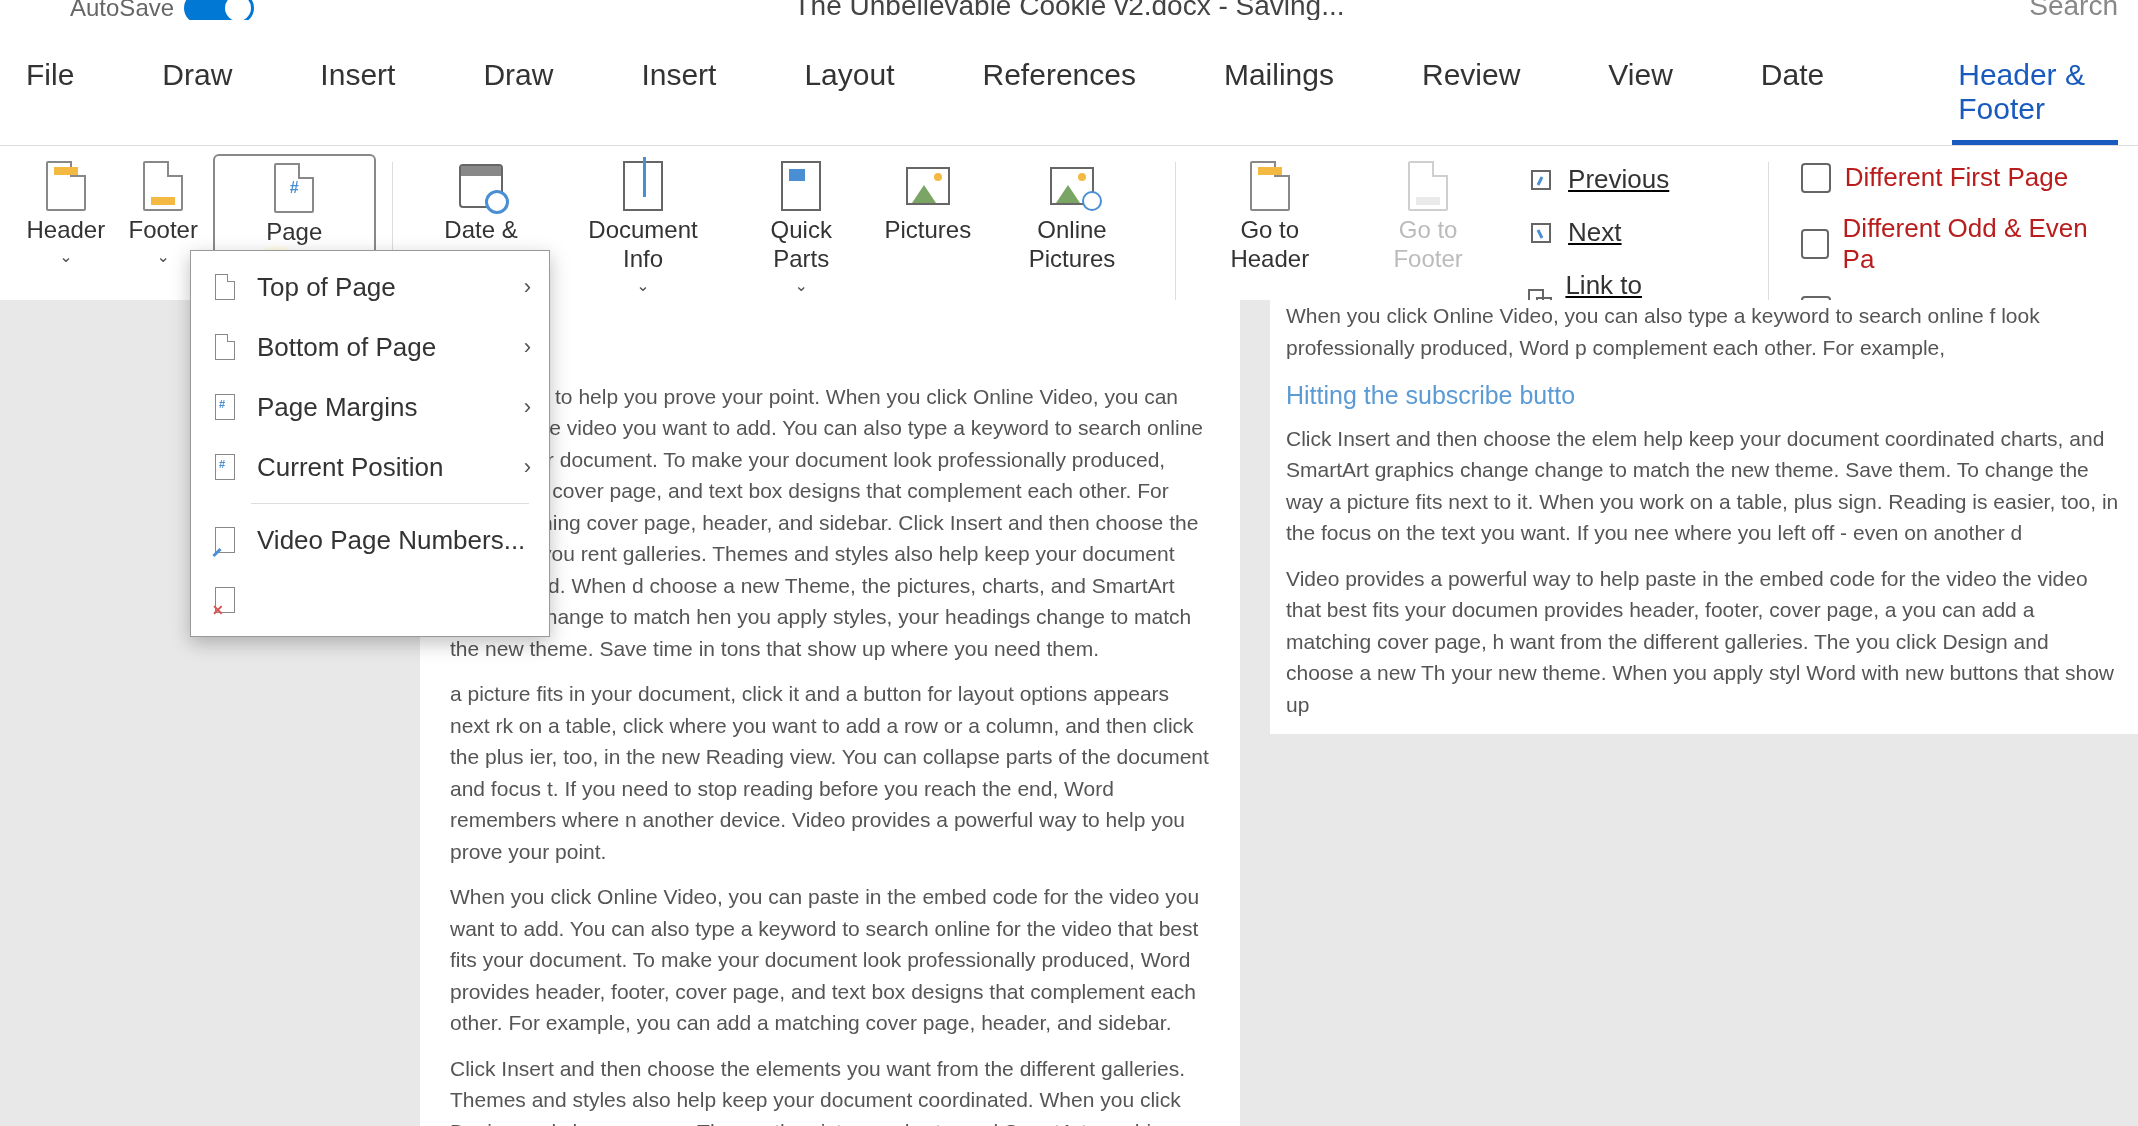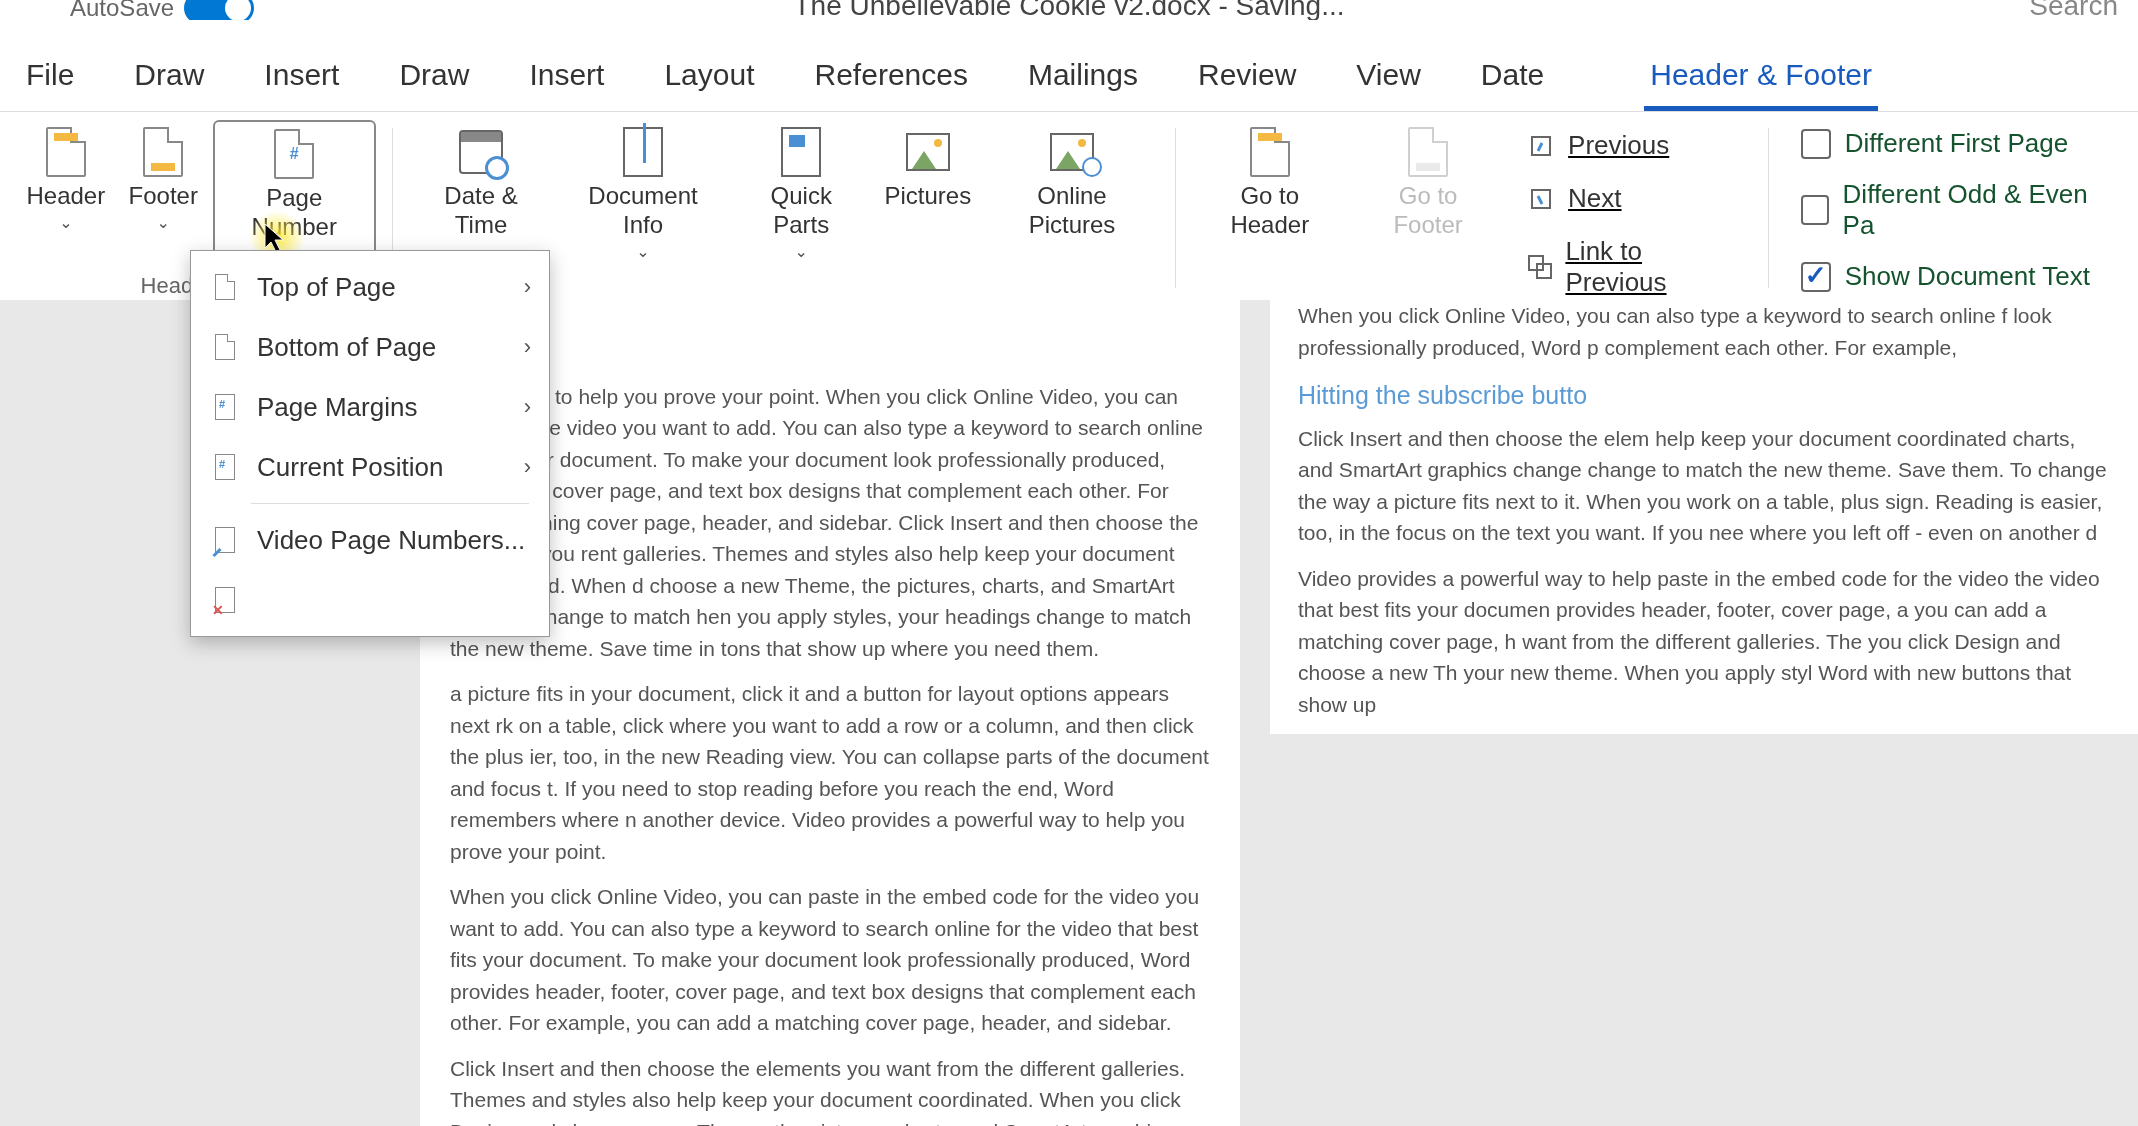--- a/index.html
+++ b/index.html
@@ -16,7 +16,7 @@
 .search-input { font-size: 28px; color: #888; border: none; outline: none; }
 
 
-.tabs { display: flex; gap: 48px; padding: 38px 20px 0 20px; background: #fff; border-bottom: 1px solid #ddd; }
+.tabs { display: flex; gap: 76px; padding: 38px 20px 0 20px; background: #fff; border-bottom: 1px solid #ddd; }
 .tab { font-size: 30px; color: #333; padding: 0 6px 14px 6px; cursor: pointer; }
 .tab.active { color: #185abd; border-bottom: 5px solid #185abd; font-weight: 500; margin-left: 46px; }
 

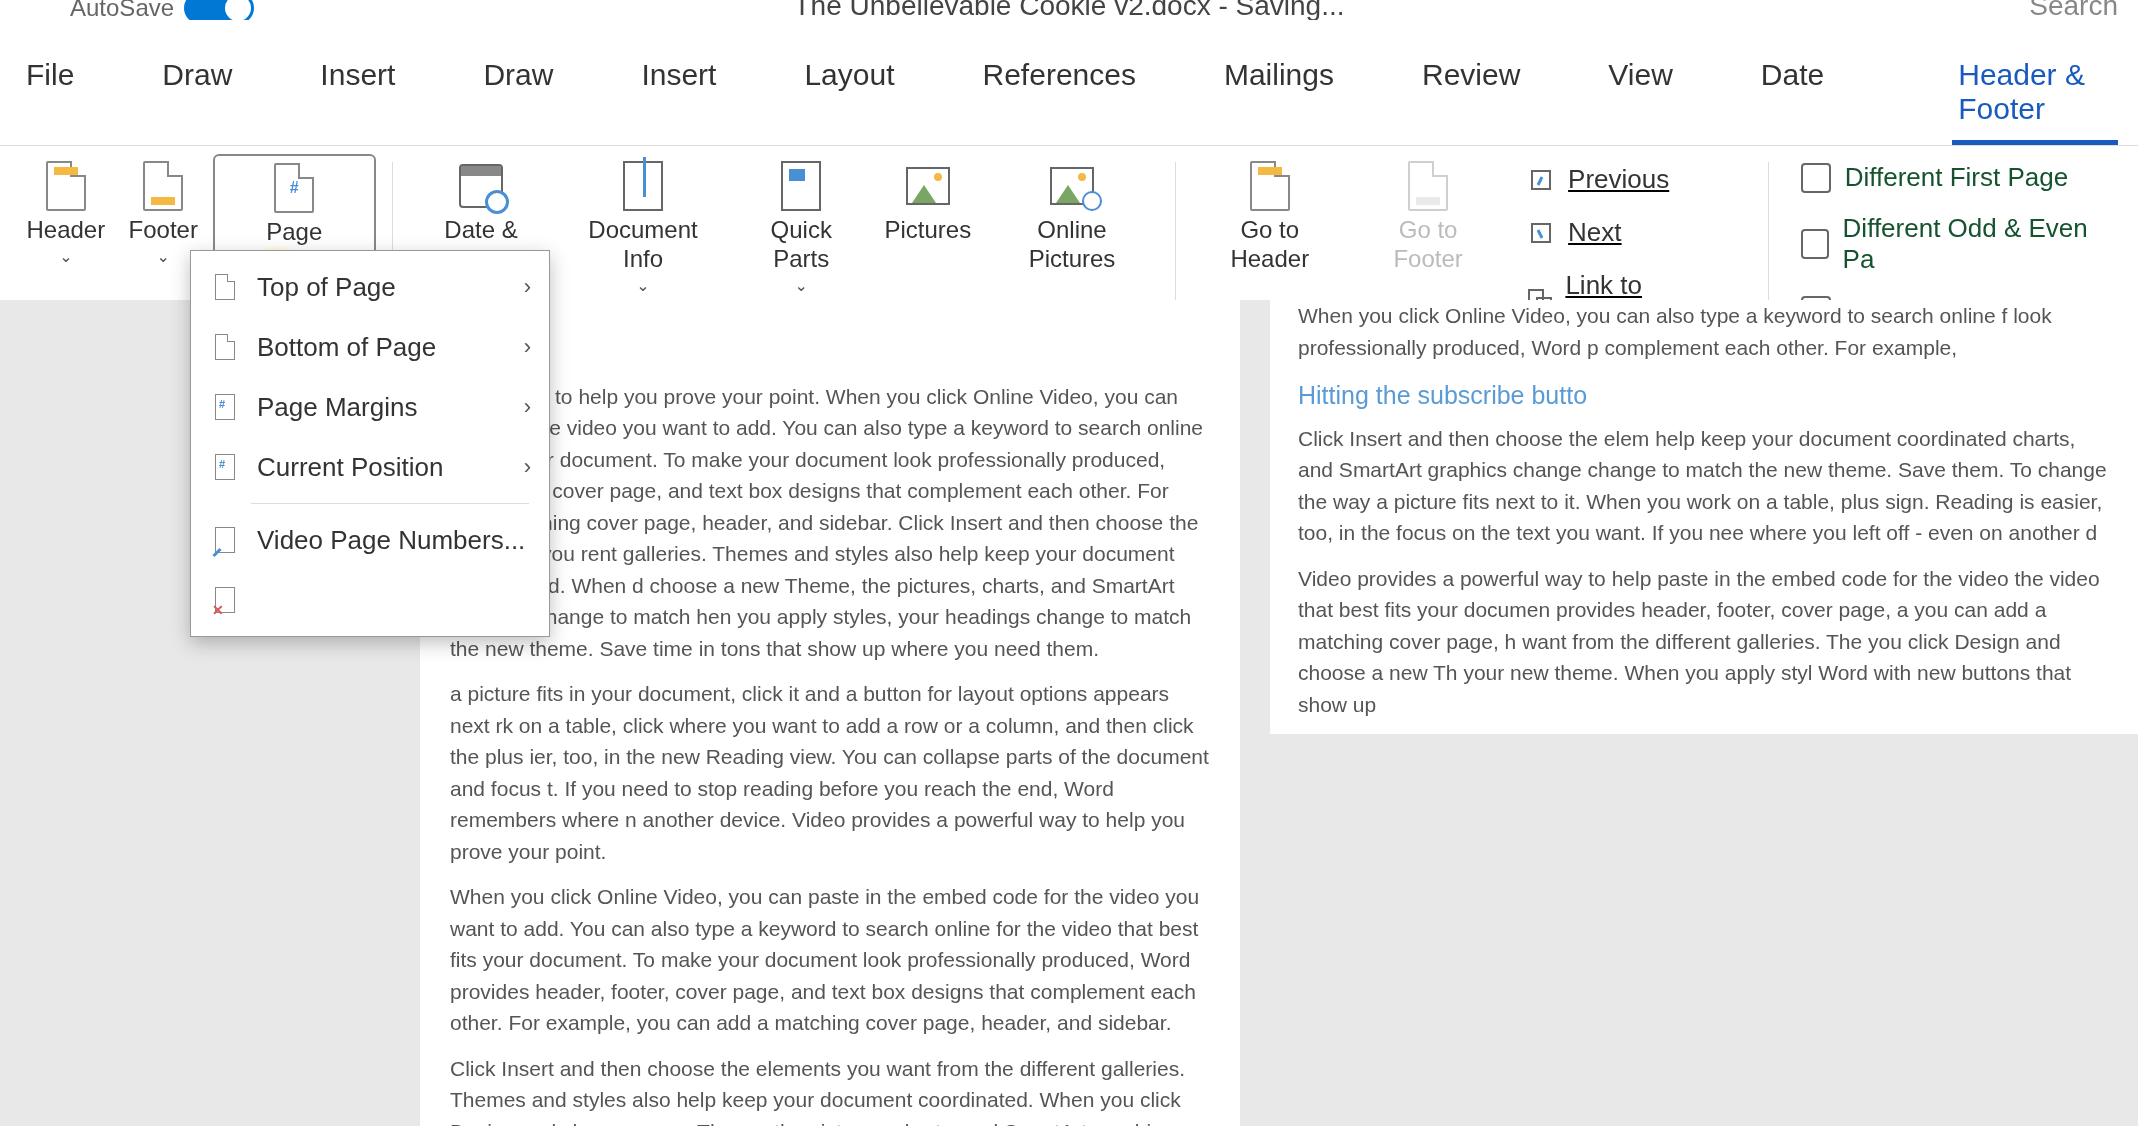--- a/index.html
+++ b/index.html
@@ -44,7 +44,7 @@
 
 
 .opts-col { display: flex; flex-direction: column; gap: 20px; padding: 8px 16px; }
-.chk-row { display: flex; align-items: center; gap: 14px; font-size: 26px; color: #14532d; cursor: pointer; }
+.chk-row { display: flex; align-items: center; gap: 14px; font-size: 26px; color: #b91c1c; cursor: pointer; }
 .chk { width: 30px; height: 30px; border: 2px solid #666; border-radius: 4px; position: relative; }
 .chk.checked::after { content: "✓"; position: absolute; color: #185abd; font-size: 26px; left: 2px; top: -4px; font-weight: bold; }
 

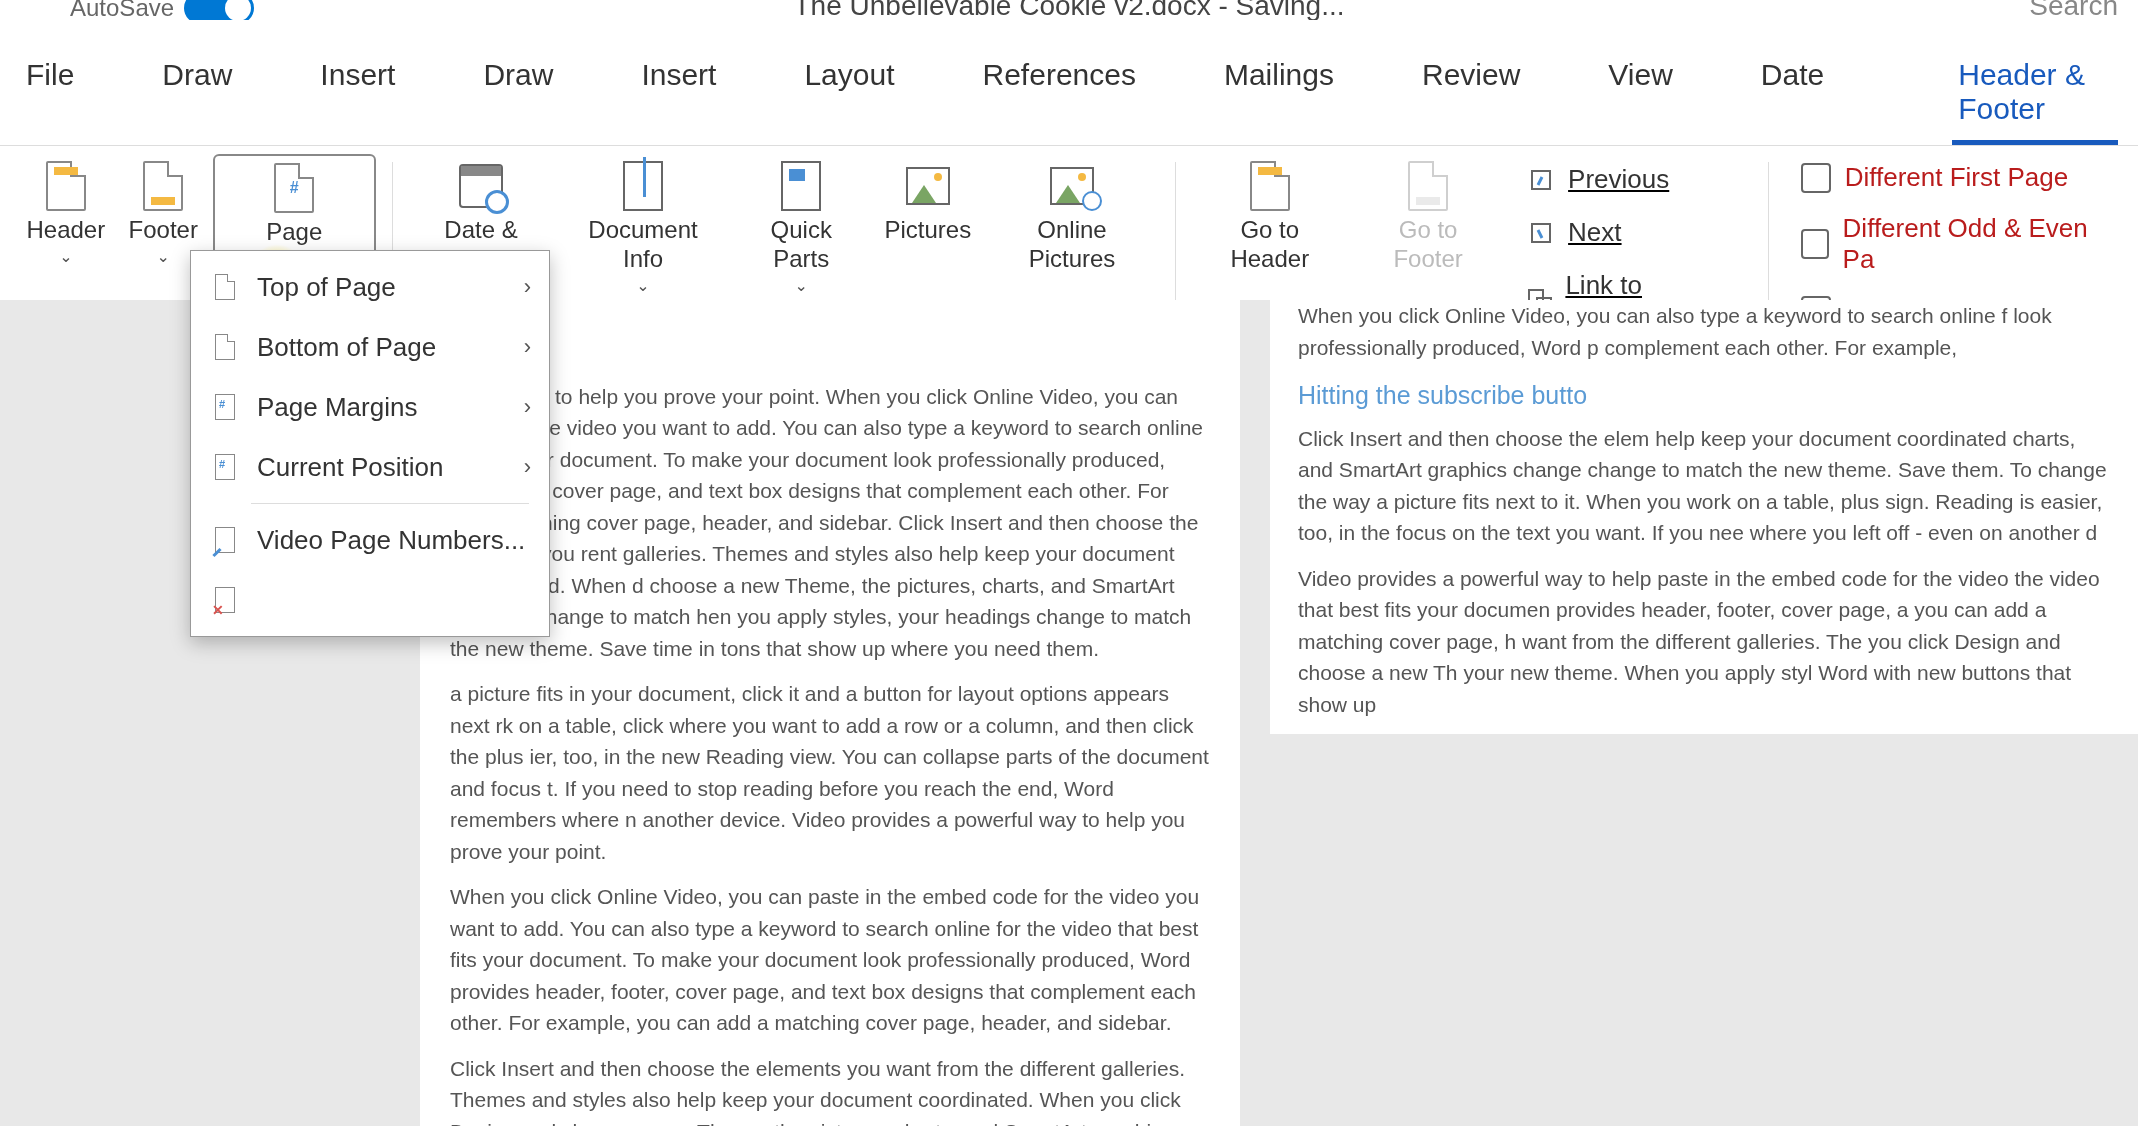--- a/index.html
+++ b/index.html
@@ -58,7 +58,7 @@
 
 .doc-area { position: absolute; left: 0; right: 0; top: 300px; bottom: 0; display: flex; background: #e8e8e8; }
 .page { background: #fff; margin: 0 auto; width: 820px; padding: 0 30px; font-size: 21px; color: #555; line-height: 1.5; position: absolute; left: 420px; }
-.side-pane { position: absolute; left: 1270px; right: 0; background: #fff; padding: 0 28px; font-size: 21px; color: #555; line-height: 1.5; }
+.side-pane { position: absolute; left: 1270px; right: 0; background: #fff; padding: 0 16px; font-size: 21px; color: #555; line-height: 1.5; }
 .side-heading { color: #5b9bd5; font-size: 25px; margin: 14px 0 8px 0; }
 .para { margin-bottom: 14px; }
 .partial-heading { color: #5b9bd5; font-size: 26px; }

